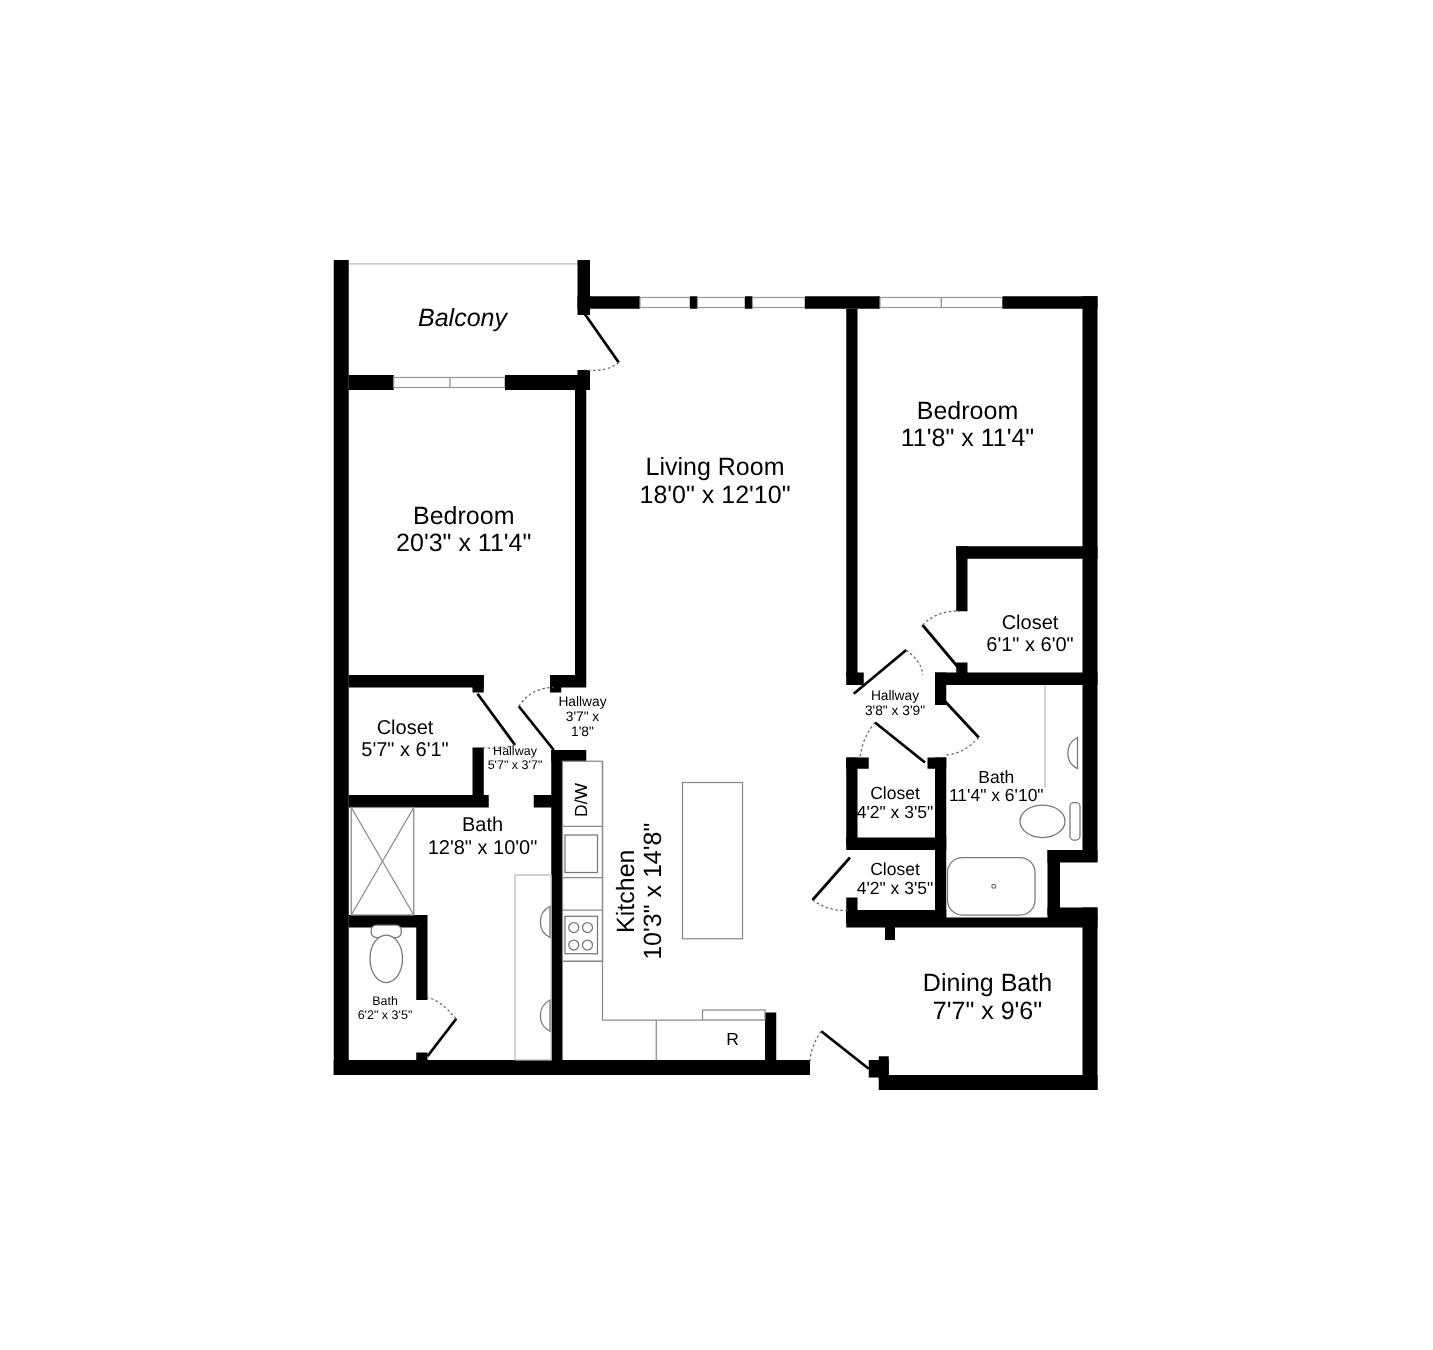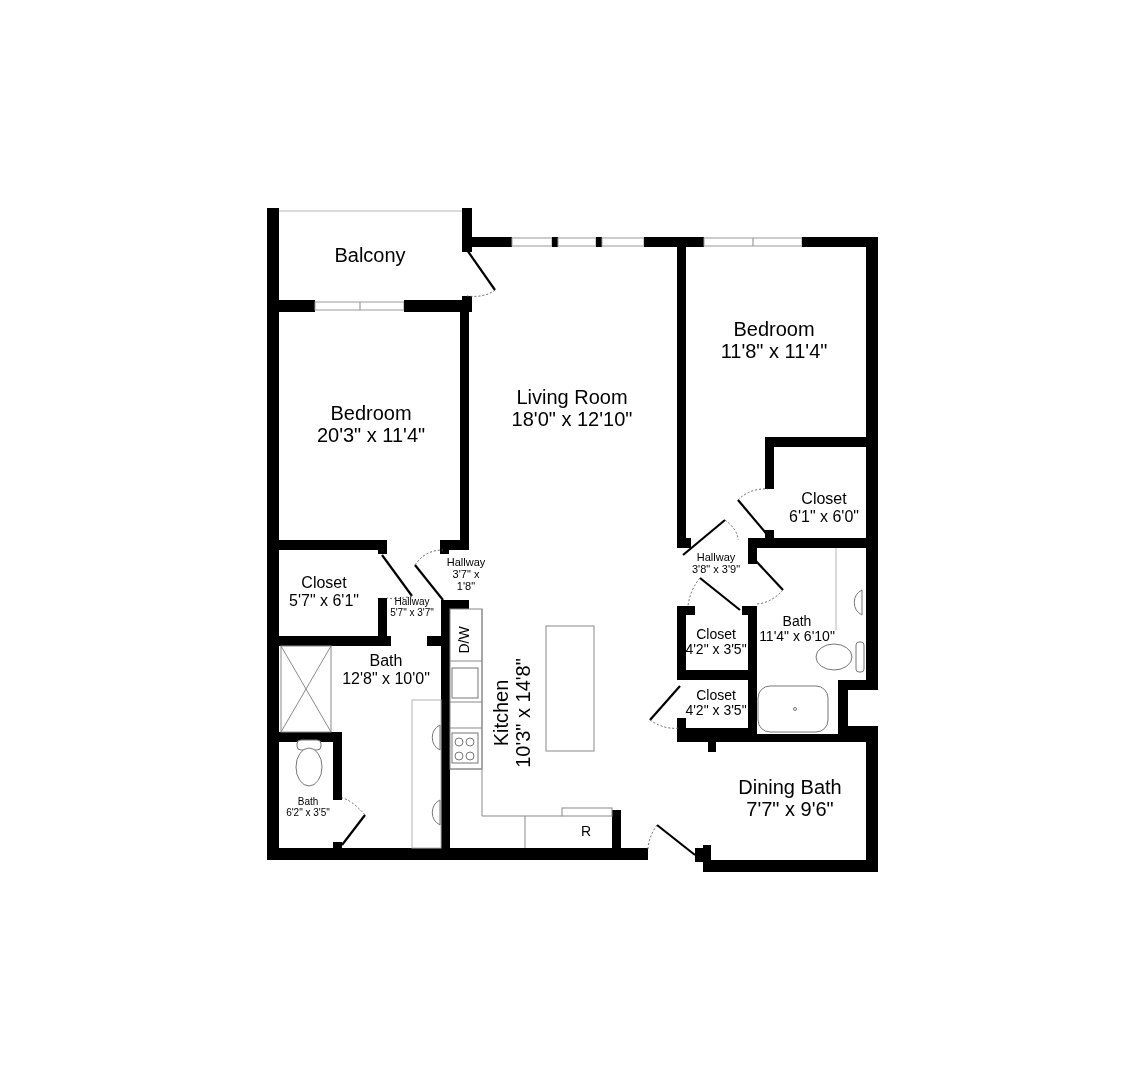--- a/index.html
+++ b/index.html
@@ -173,7 +173,7 @@
   </g>
 </svg>
 
-<div class="label lg" style="left:370px; top:244px;">
+<div class="label lg" style="left:370px; top:244px;font-style:italic;">
   <div>Balcony</div>
 </div>
 

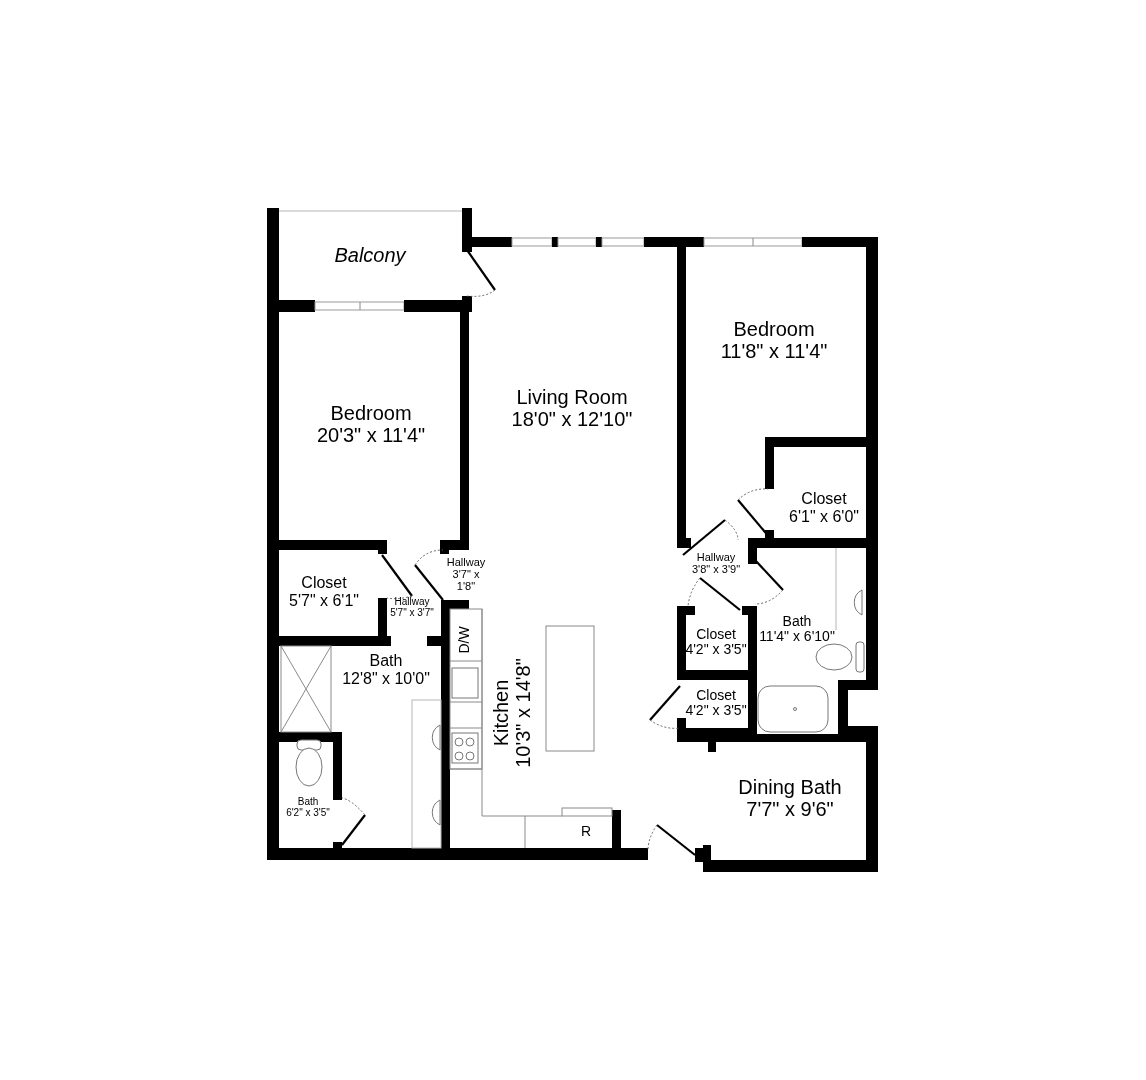--- a/index.html
+++ b/index.html
@@ -177,7 +177,7 @@
   <div>Balcony</div>
 </div>
 
-<div class="label lg" style="left:572px; top:386px;">
+<div class="label lg" style="left:572px; top:363px;">
   <div>Living Room</div>
   <div>18'0" x 12'10"</div>
 </div>

